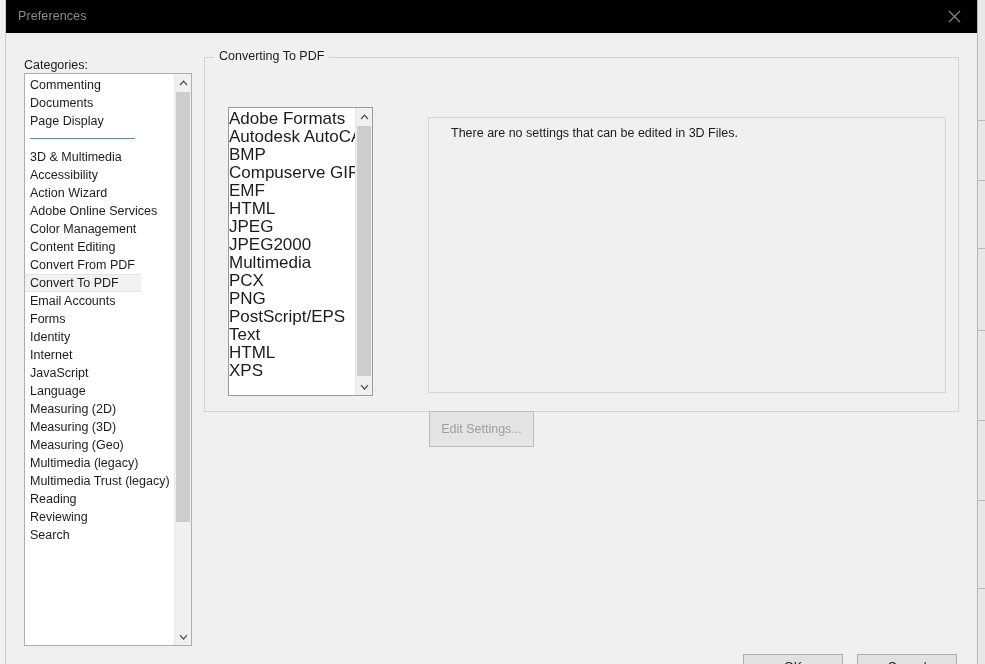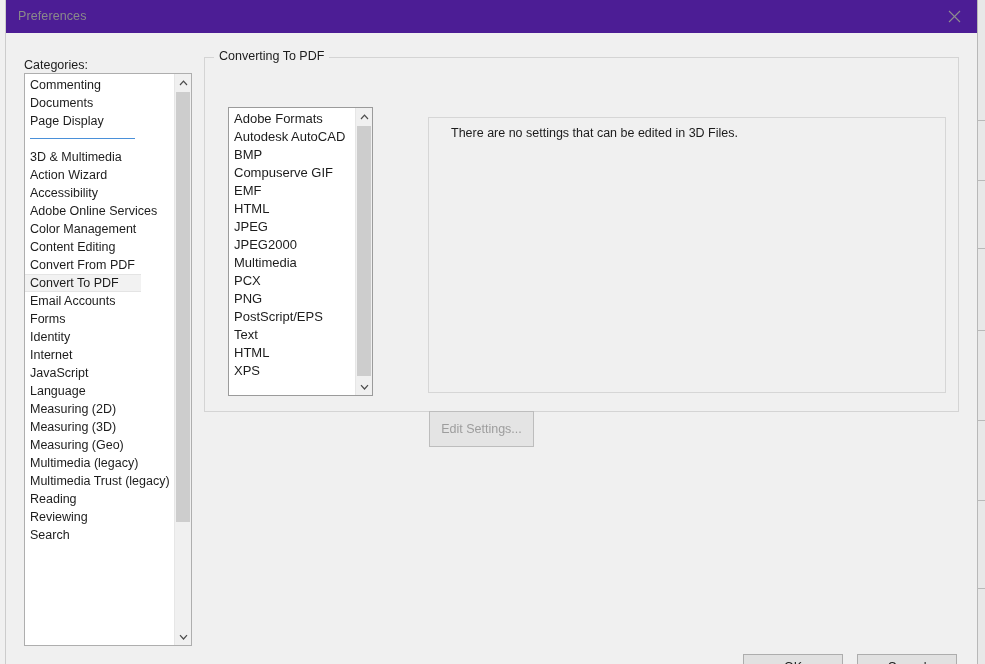--- a/index.html
+++ b/index.html
@@ -39,7 +39,7 @@
     position: absolute;
     left: 6px; top: 0;
     width: 971px; height: 33px;
-    background: #4c1d95;
+    background: #000000;
     box-sizing: border-box;
   }
   .titlebar-text {

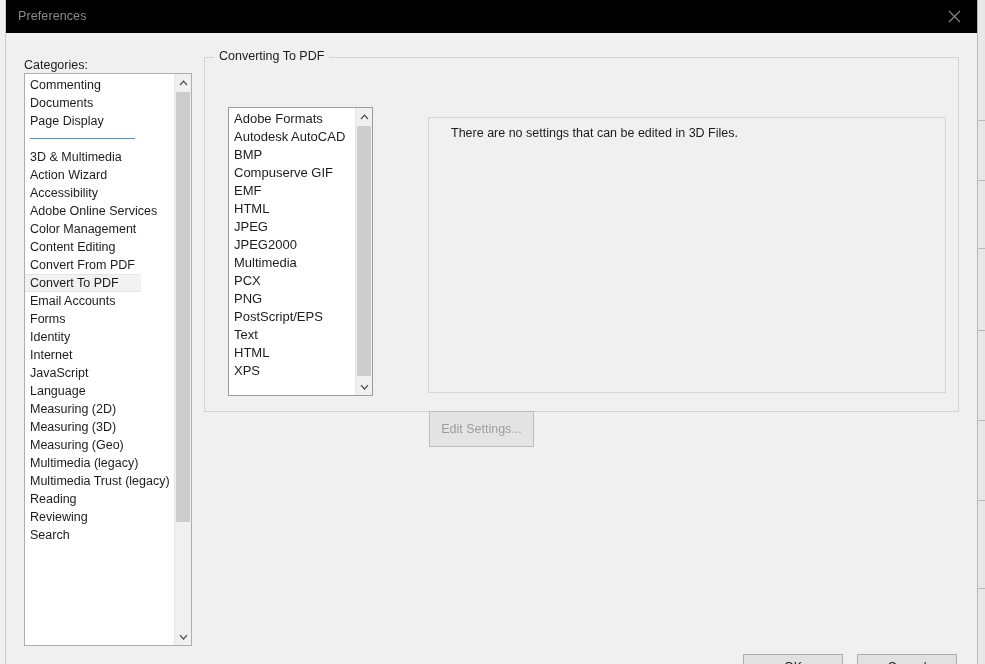--- a/index.html
+++ b/index.html
@@ -179,8 +179,7 @@
   .fmt-item {
     height: 18px;
     line-height: 18px;
-    padding-left: 5px;
-    font-size: 13px;
+    font-size: 17px;
     color: #1c1c1c;
     white-space: nowrap;
     cursor: default;

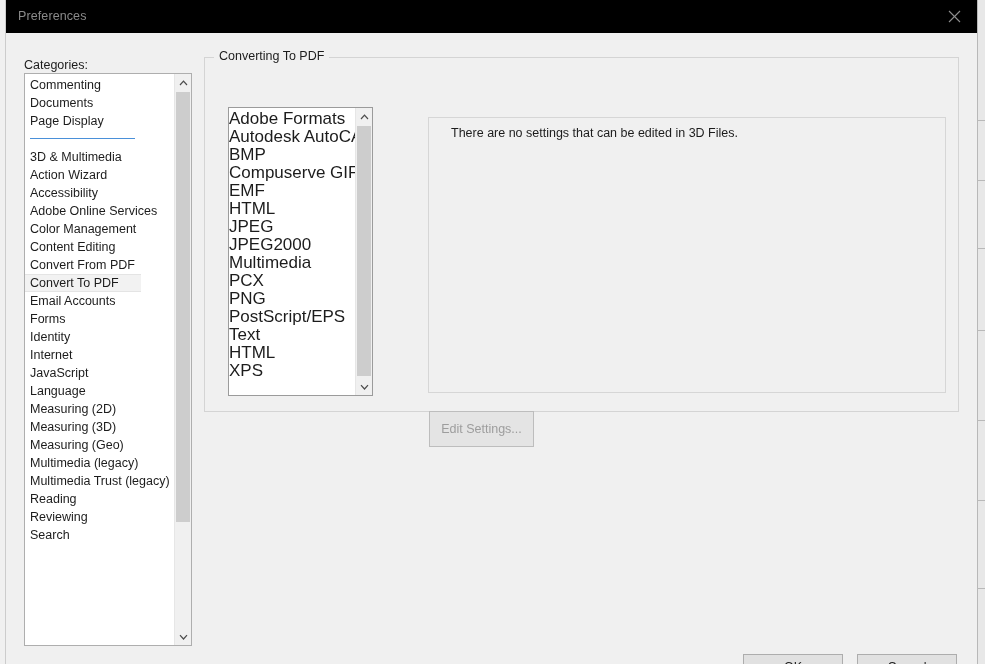--- a/index.html
+++ b/index.html
@@ -271,8 +271,8 @@
           <div class="cat-item">Page Display</div>
           <div class="cat-separator"></div>
           <div class="cat-item">3D &amp; Multimedia</div>
+          <div class="cat-item">Accessibility</div>
           <div class="cat-item">Action Wizard</div>
-          <div class="cat-item">Accessibility</div>
           <div class="cat-item">Adobe Online Services</div>
           <div class="cat-item">Color Management</div>
           <div class="cat-item">Content Editing</div>

